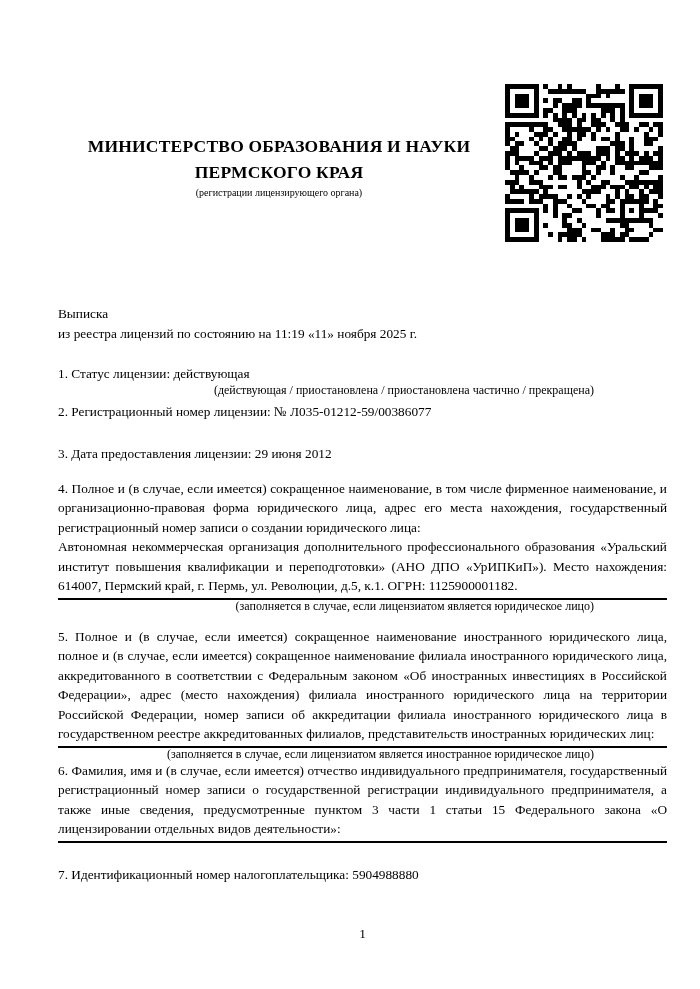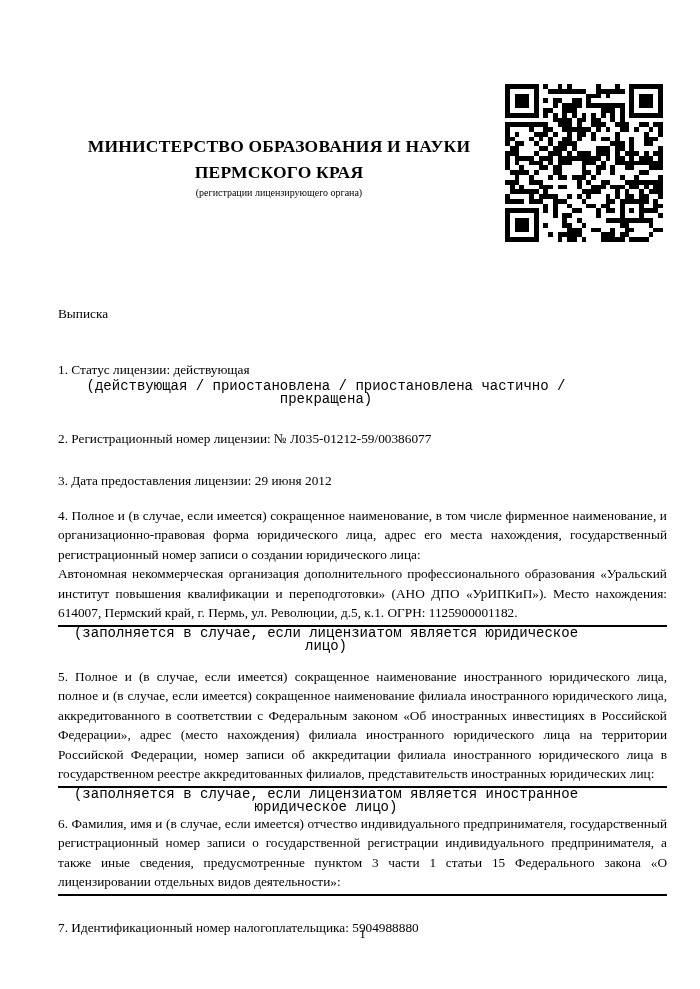--- a/index.html
+++ b/index.html
@@ -72,6 +72,7 @@
 
   <div class="title-block">
     <div>Выписка</div>
+    <div>из реестра лицензий по состоянию на 11:19 «11» ноября 2025 г.</div>
   </div>
 
   <div id="item1">

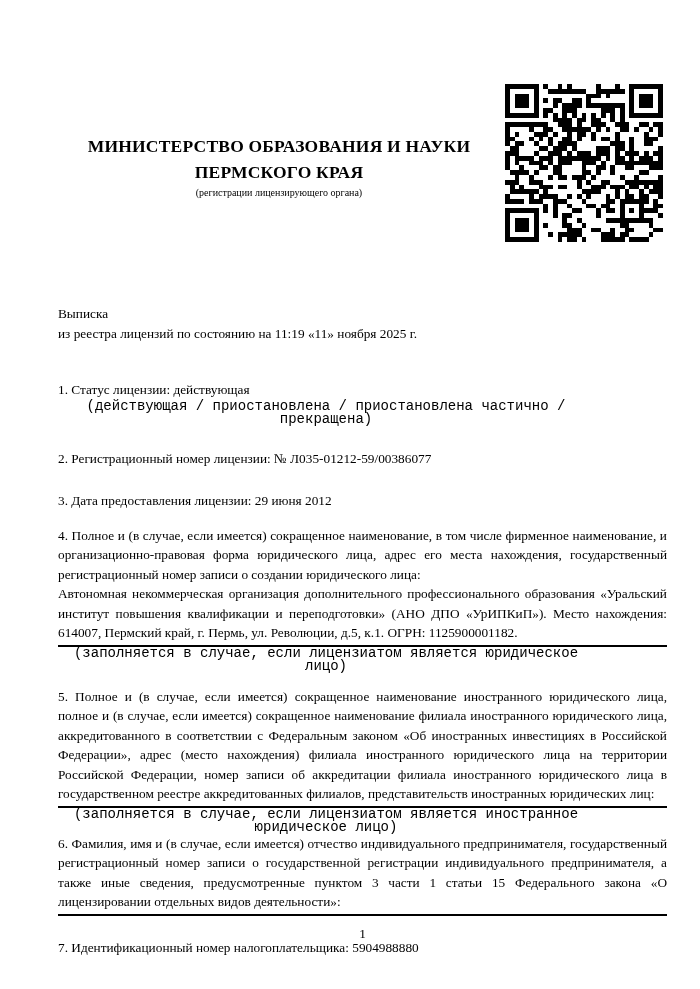--- a/index.html
+++ b/index.html
@@ -45,7 +45,7 @@
   .rule{
     border-top:2px solid #000;height:0;margin-top:2px;
   }
-  #item1{margin-top:36px;}
+  #item1{margin-top:20px;}
   #item2{margin-top:23px;}
   #item3{margin-top:23px;}
   #item4{margin-top:15px;}

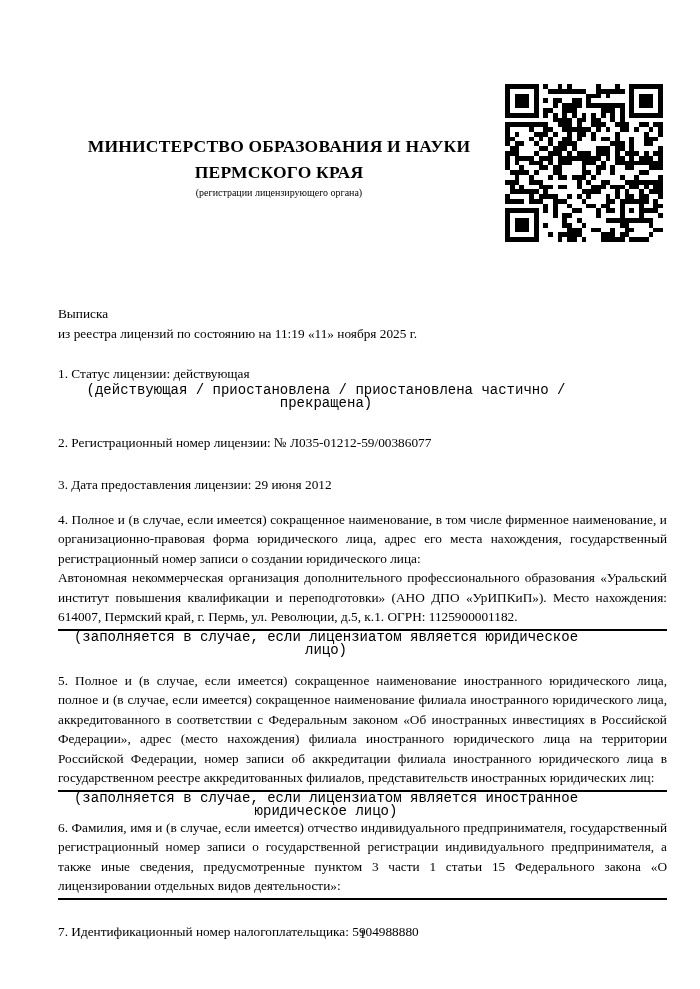--- a/index.html
+++ b/index.html
@@ -38,9 +38,8 @@
   }
   .single-line{text-align:left;}
   .caption{
-    font-size:14px;line-height:13px;text-align:center;
+    font-size:12px;line-height:13px;text-align:right;
     padding-right:73px; 
-    font-family:Liberation Mono, monospace;
   }
   .rule{
     border-top:2px solid #000;height:0;margin-top:2px;

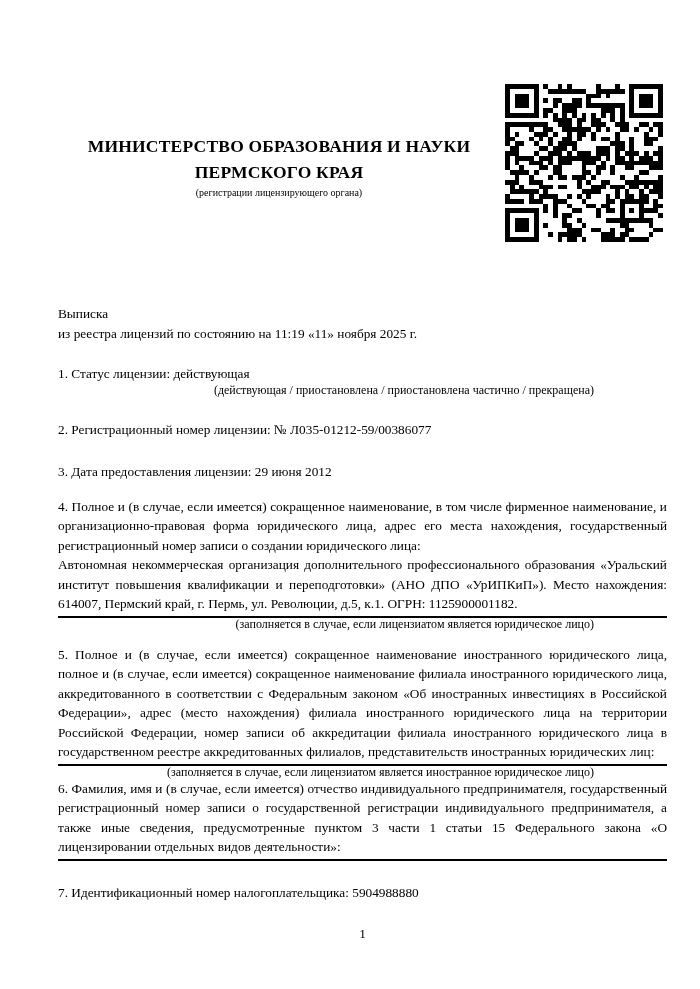--- a/index.html
+++ b/index.html
@@ -45,7 +45,7 @@
     border-top:2px solid #000;height:0;margin-top:2px;
   }
   #item1{margin-top:20px;}
-  #item2{margin-top:23px;}
+  #item2{margin-top:5px;}
   #item3{margin-top:23px;}
   #item4{margin-top:15px;}
   #item5{margin-top:14px;}

